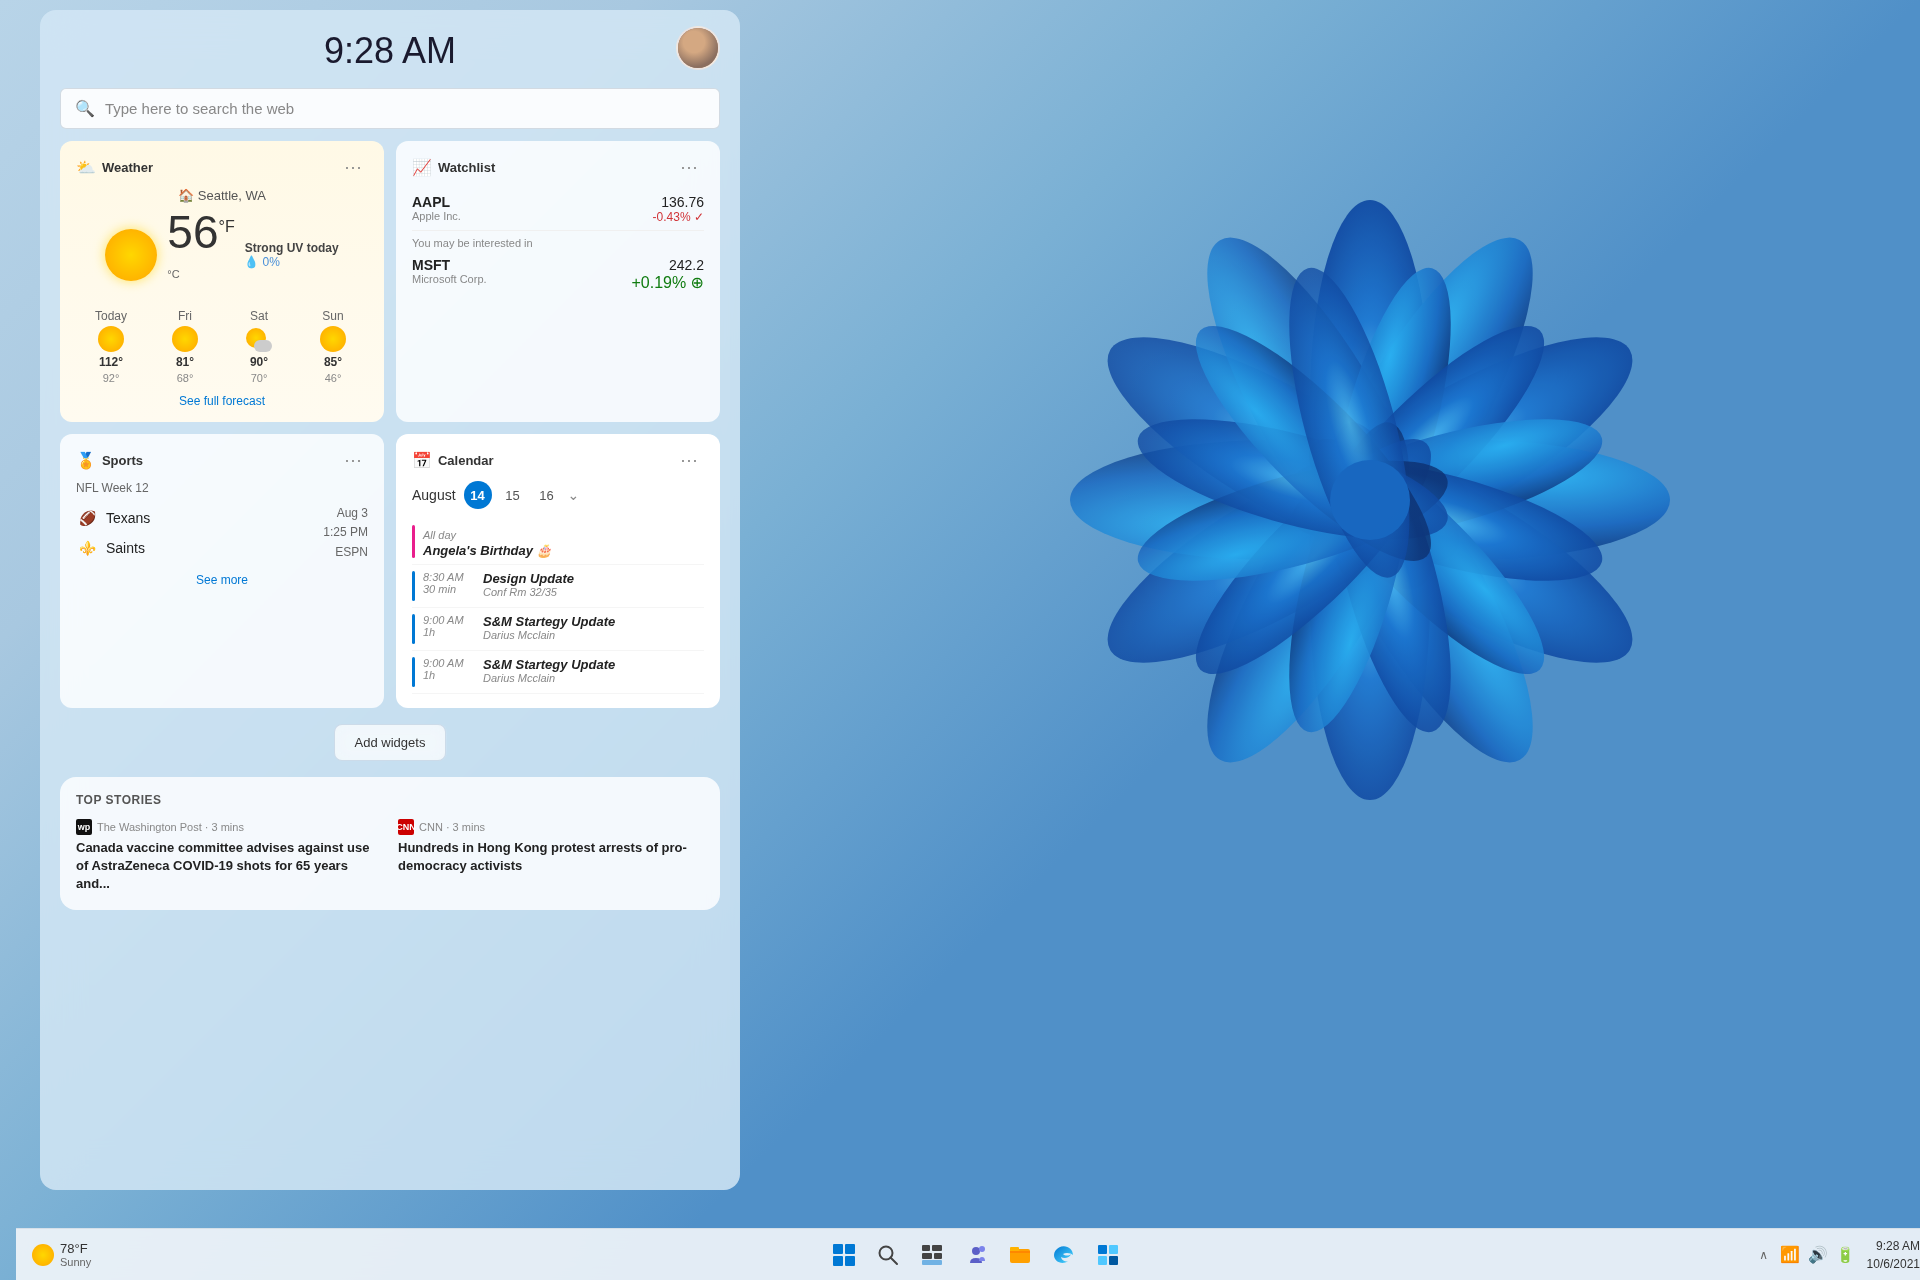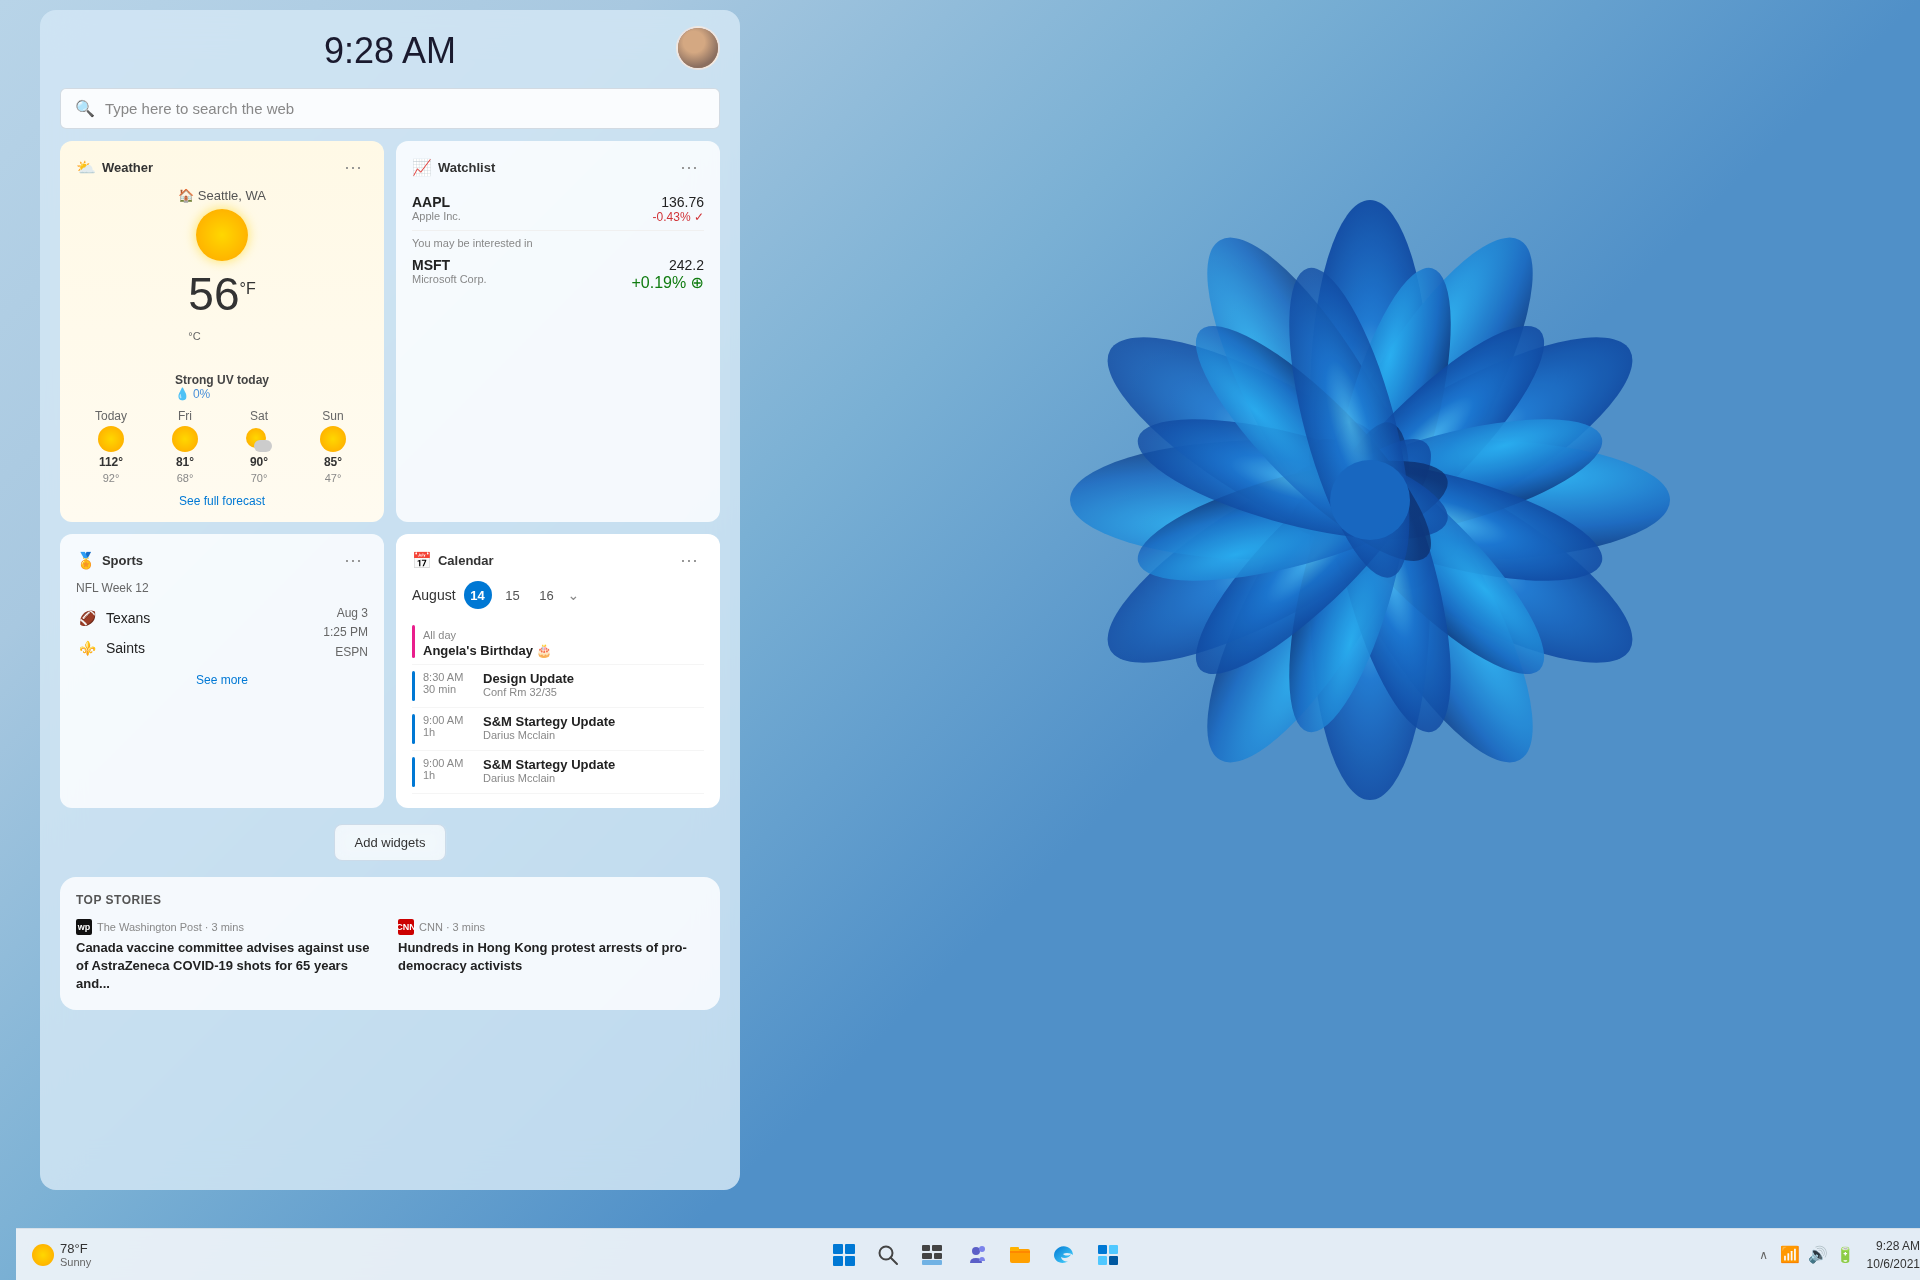--- a/index.html
+++ b/index.html
@@ -167,7 +167,6 @@
       justify-content: center;
       gap: 10px;
       margin-bottom: 6px;
-      flex-direction: column;
     }
 
     .weather-icon-sun {

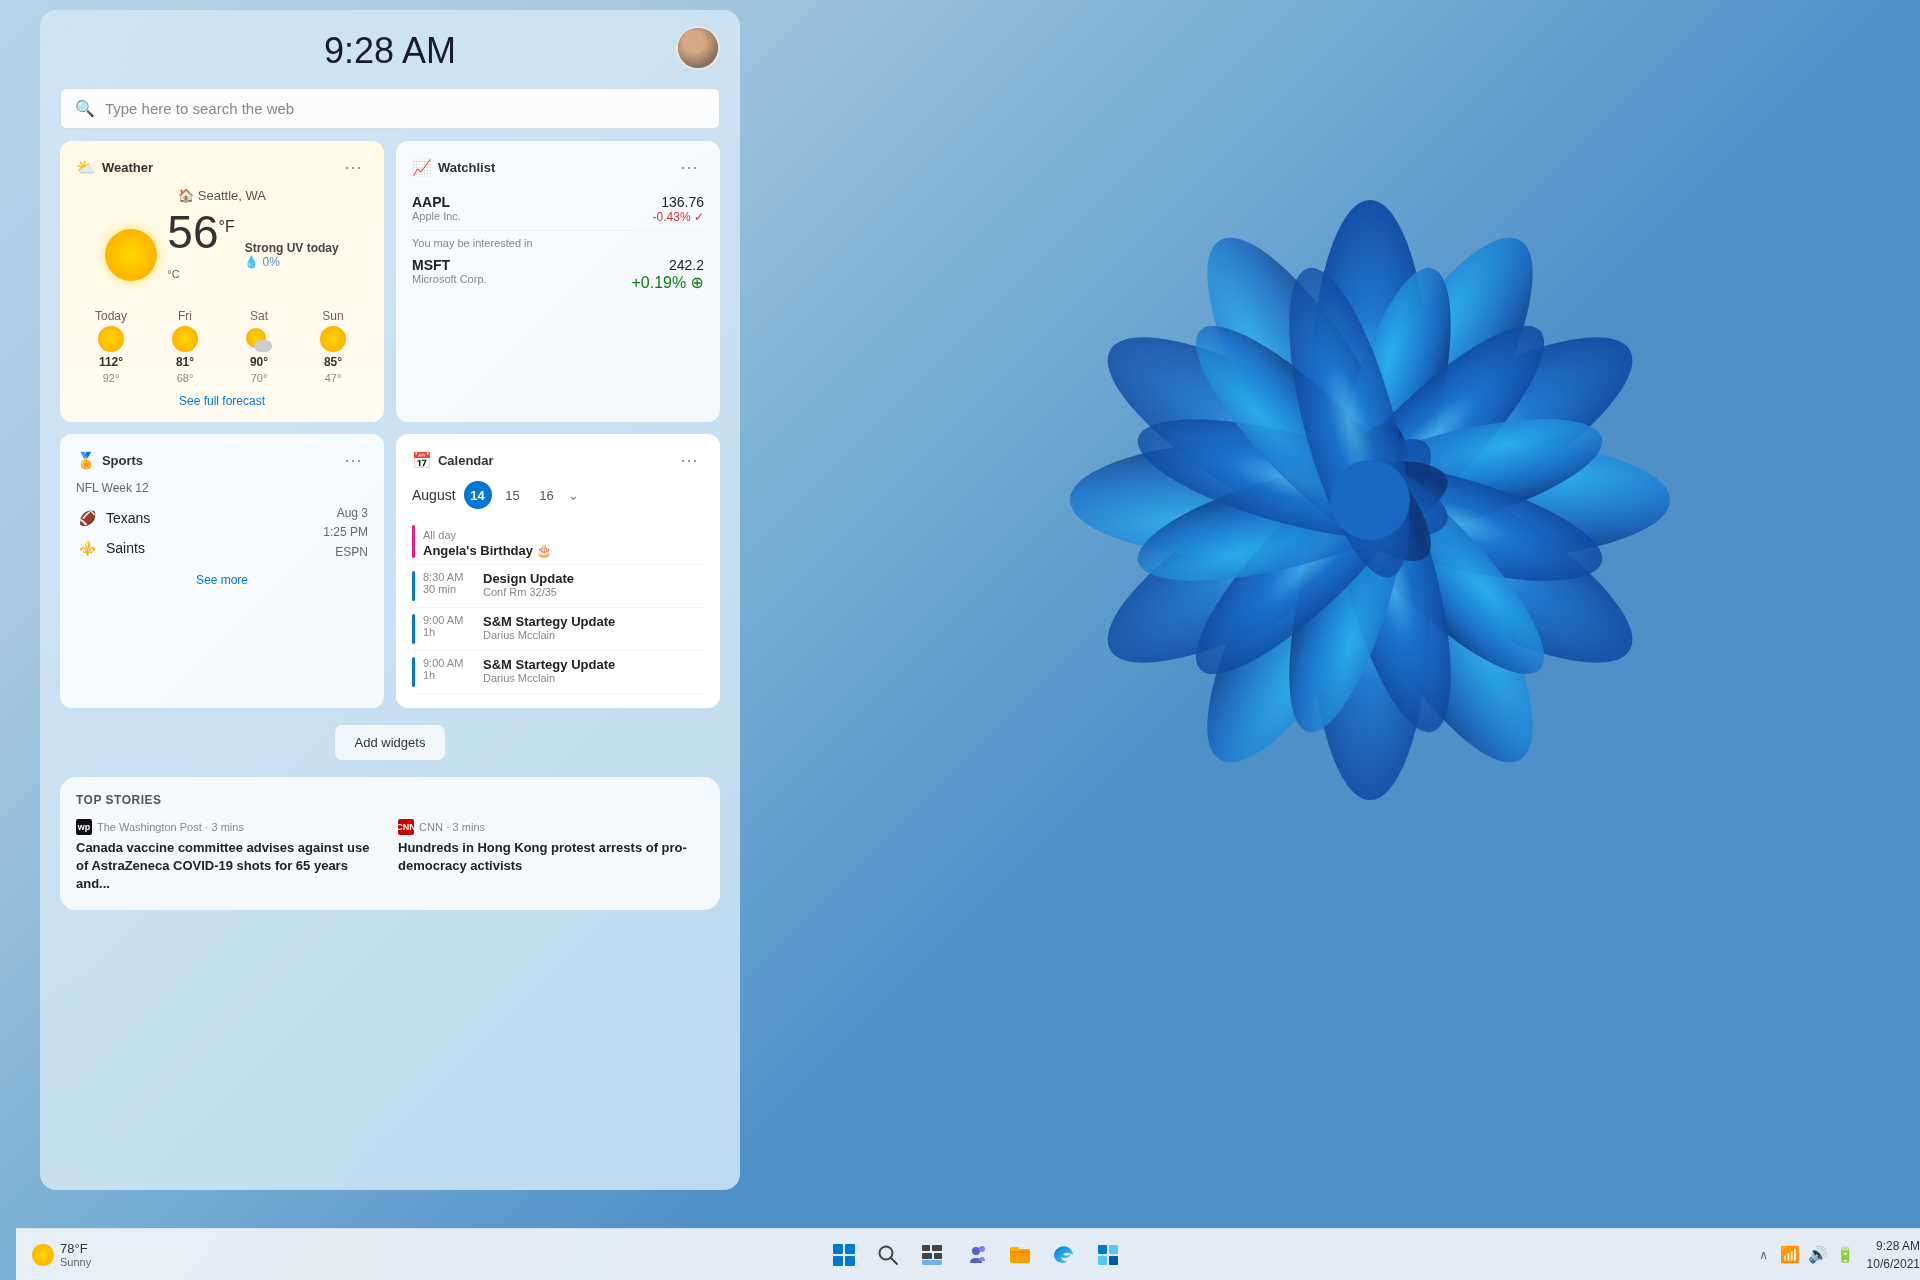--- a/index.html
+++ b/index.html
@@ -760,7 +760,7 @@
             <span class="forecast-label">Sun</span>
             <div class="forecast-sun"></div>
             <span class="forecast-high">85°</span>
-            <span class="forecast-low">47°</span>
+            <span class="forecast-low">46°</span>
           </div>
         </div>
 

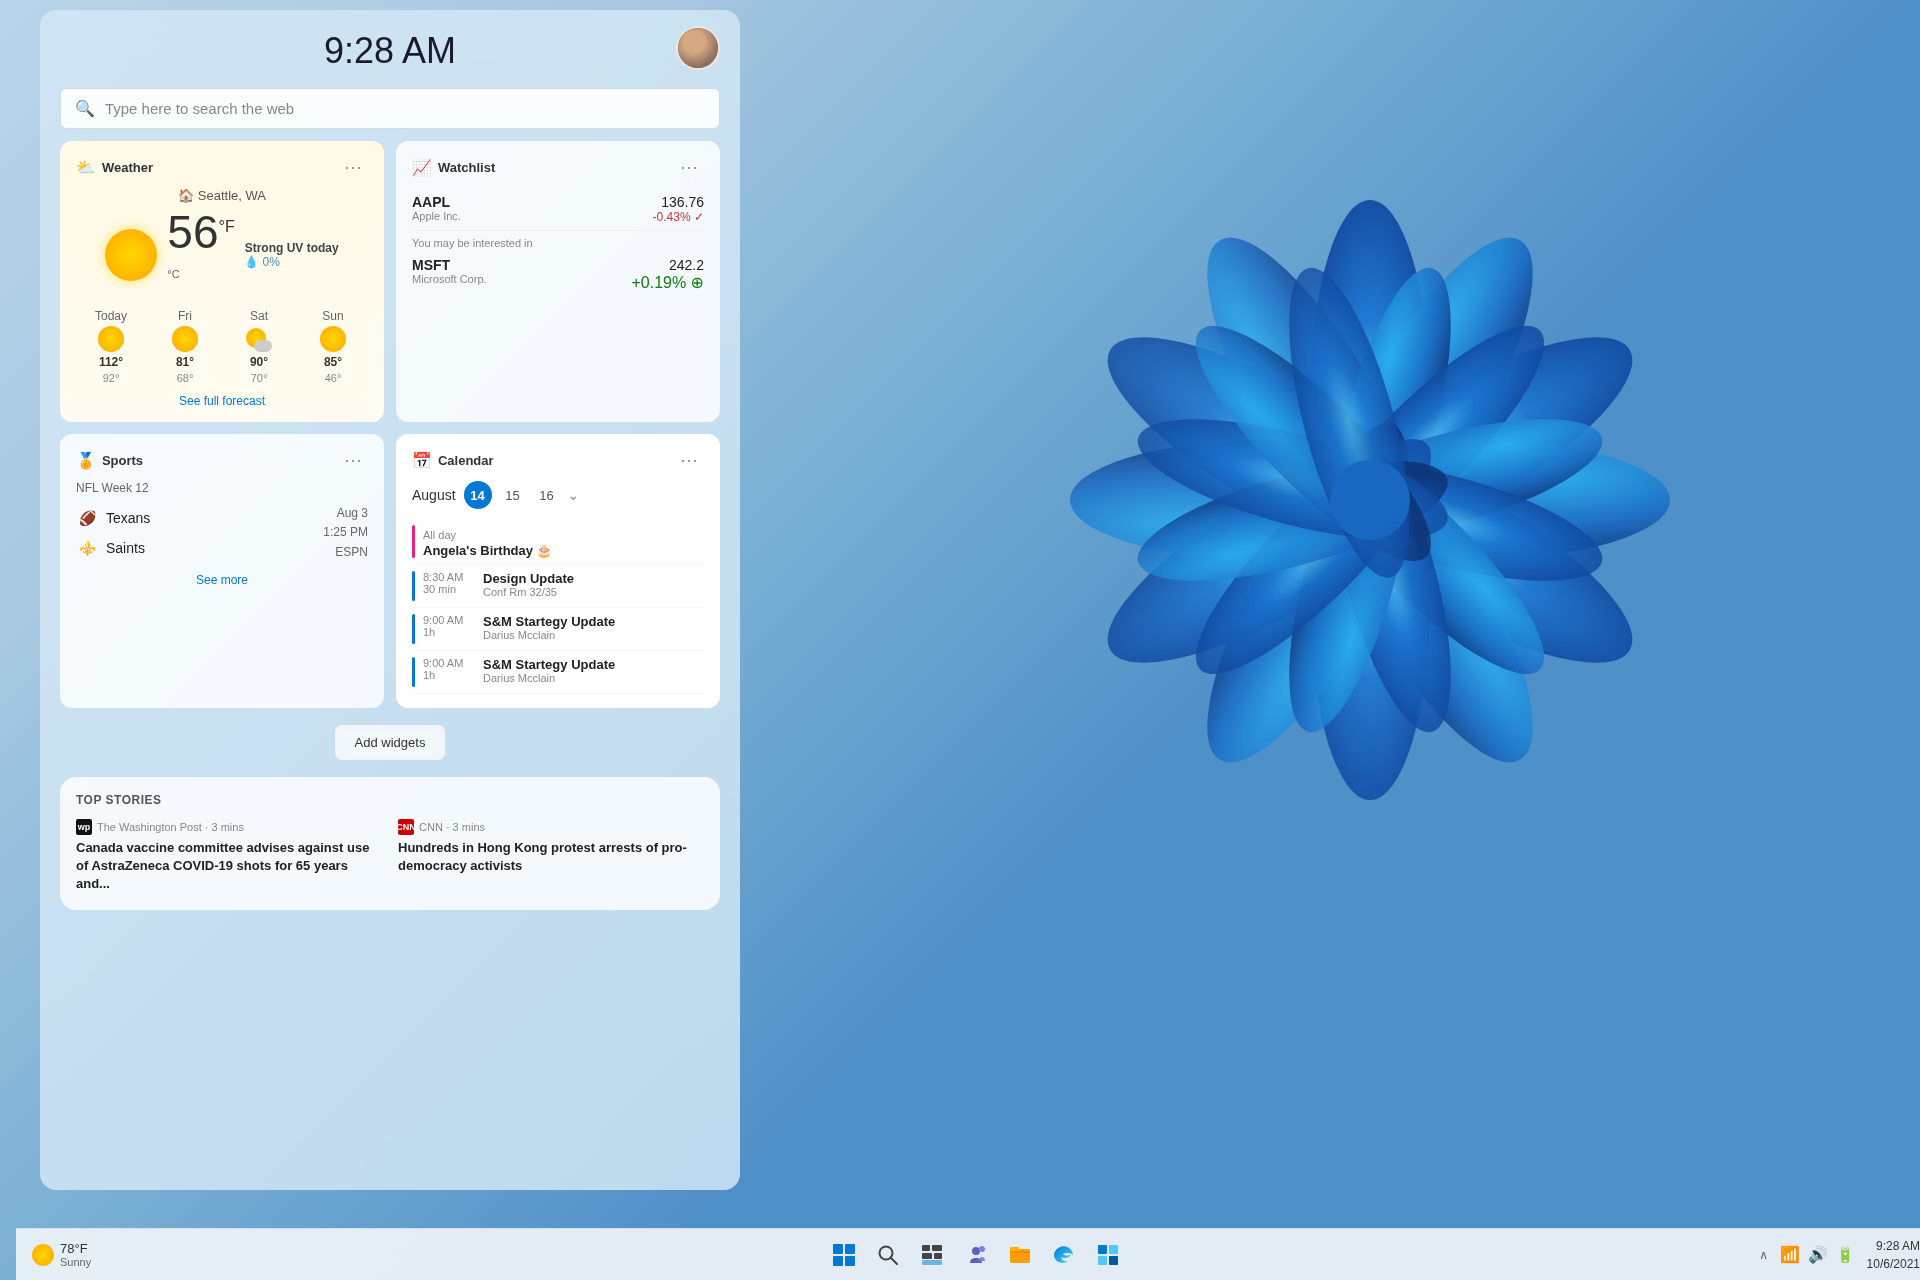--- a/index.html
+++ b/index.html
@@ -402,6 +402,7 @@
       gap: 8px;
       padding: 6px 0;
       border-bottom: 1px solid #f5f5f5;
+      font-style: italic;
     }
 
     .cal-event-bar {

